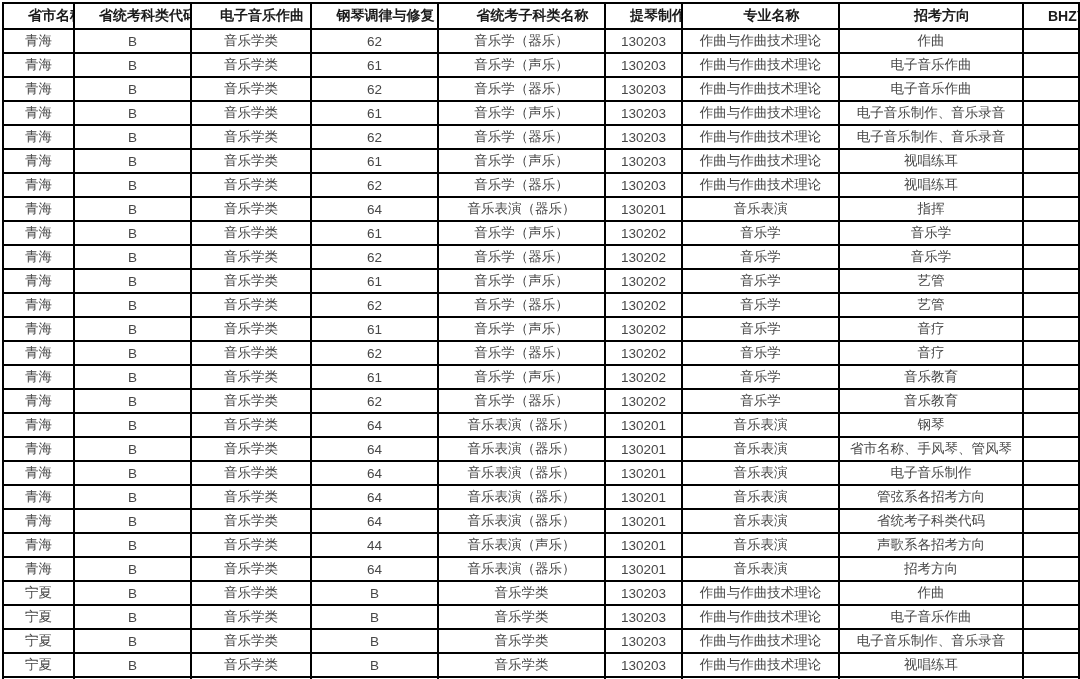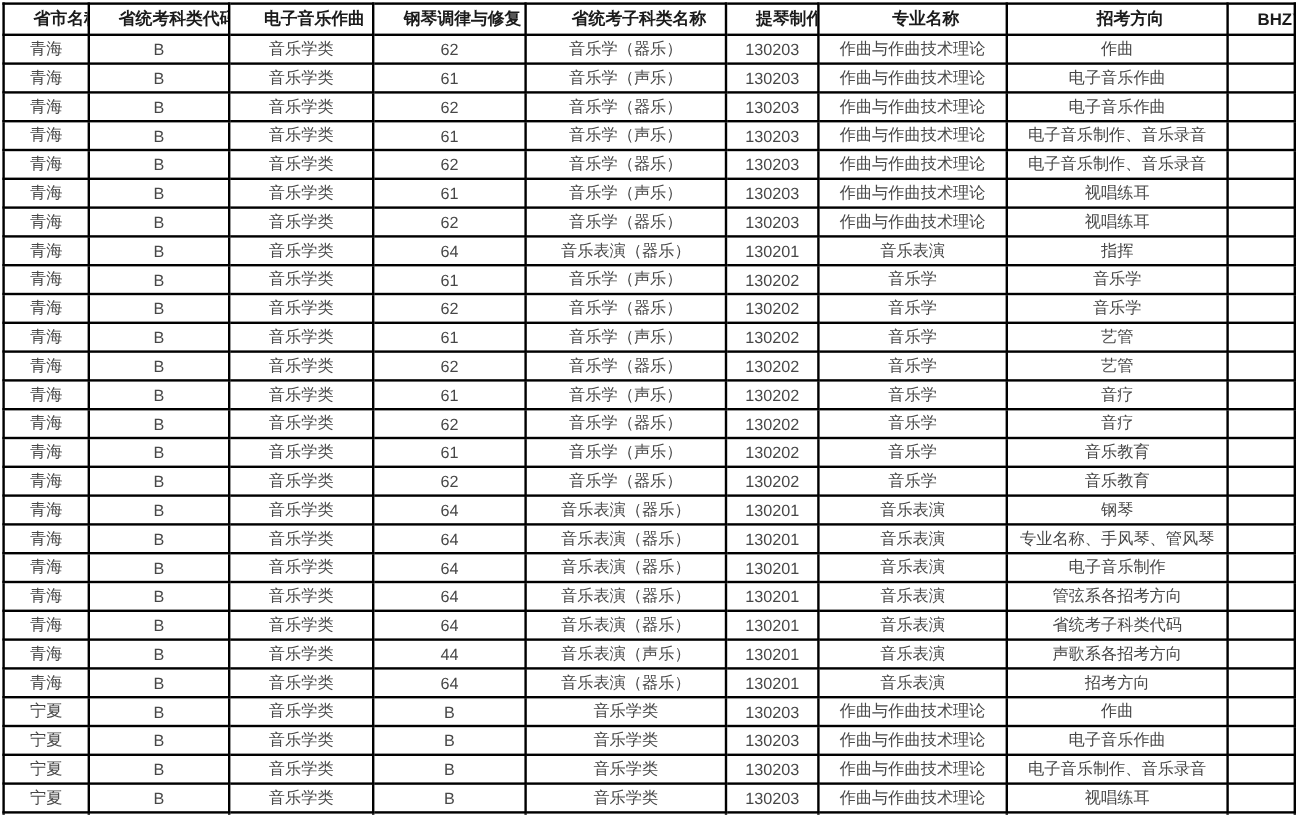--- a/index.html
+++ b/index.html
@@ -275,7 +275,7 @@
         <td>音乐表演（器乐）</td>
         <td>130201</td>
         <td>音乐表演</td>
-        <td>专业名称、手风琴、管风琴</td>
+        <td>省市名称、手风琴、管风琴</td>
         <td></td>
       </tr>
       <tr>

